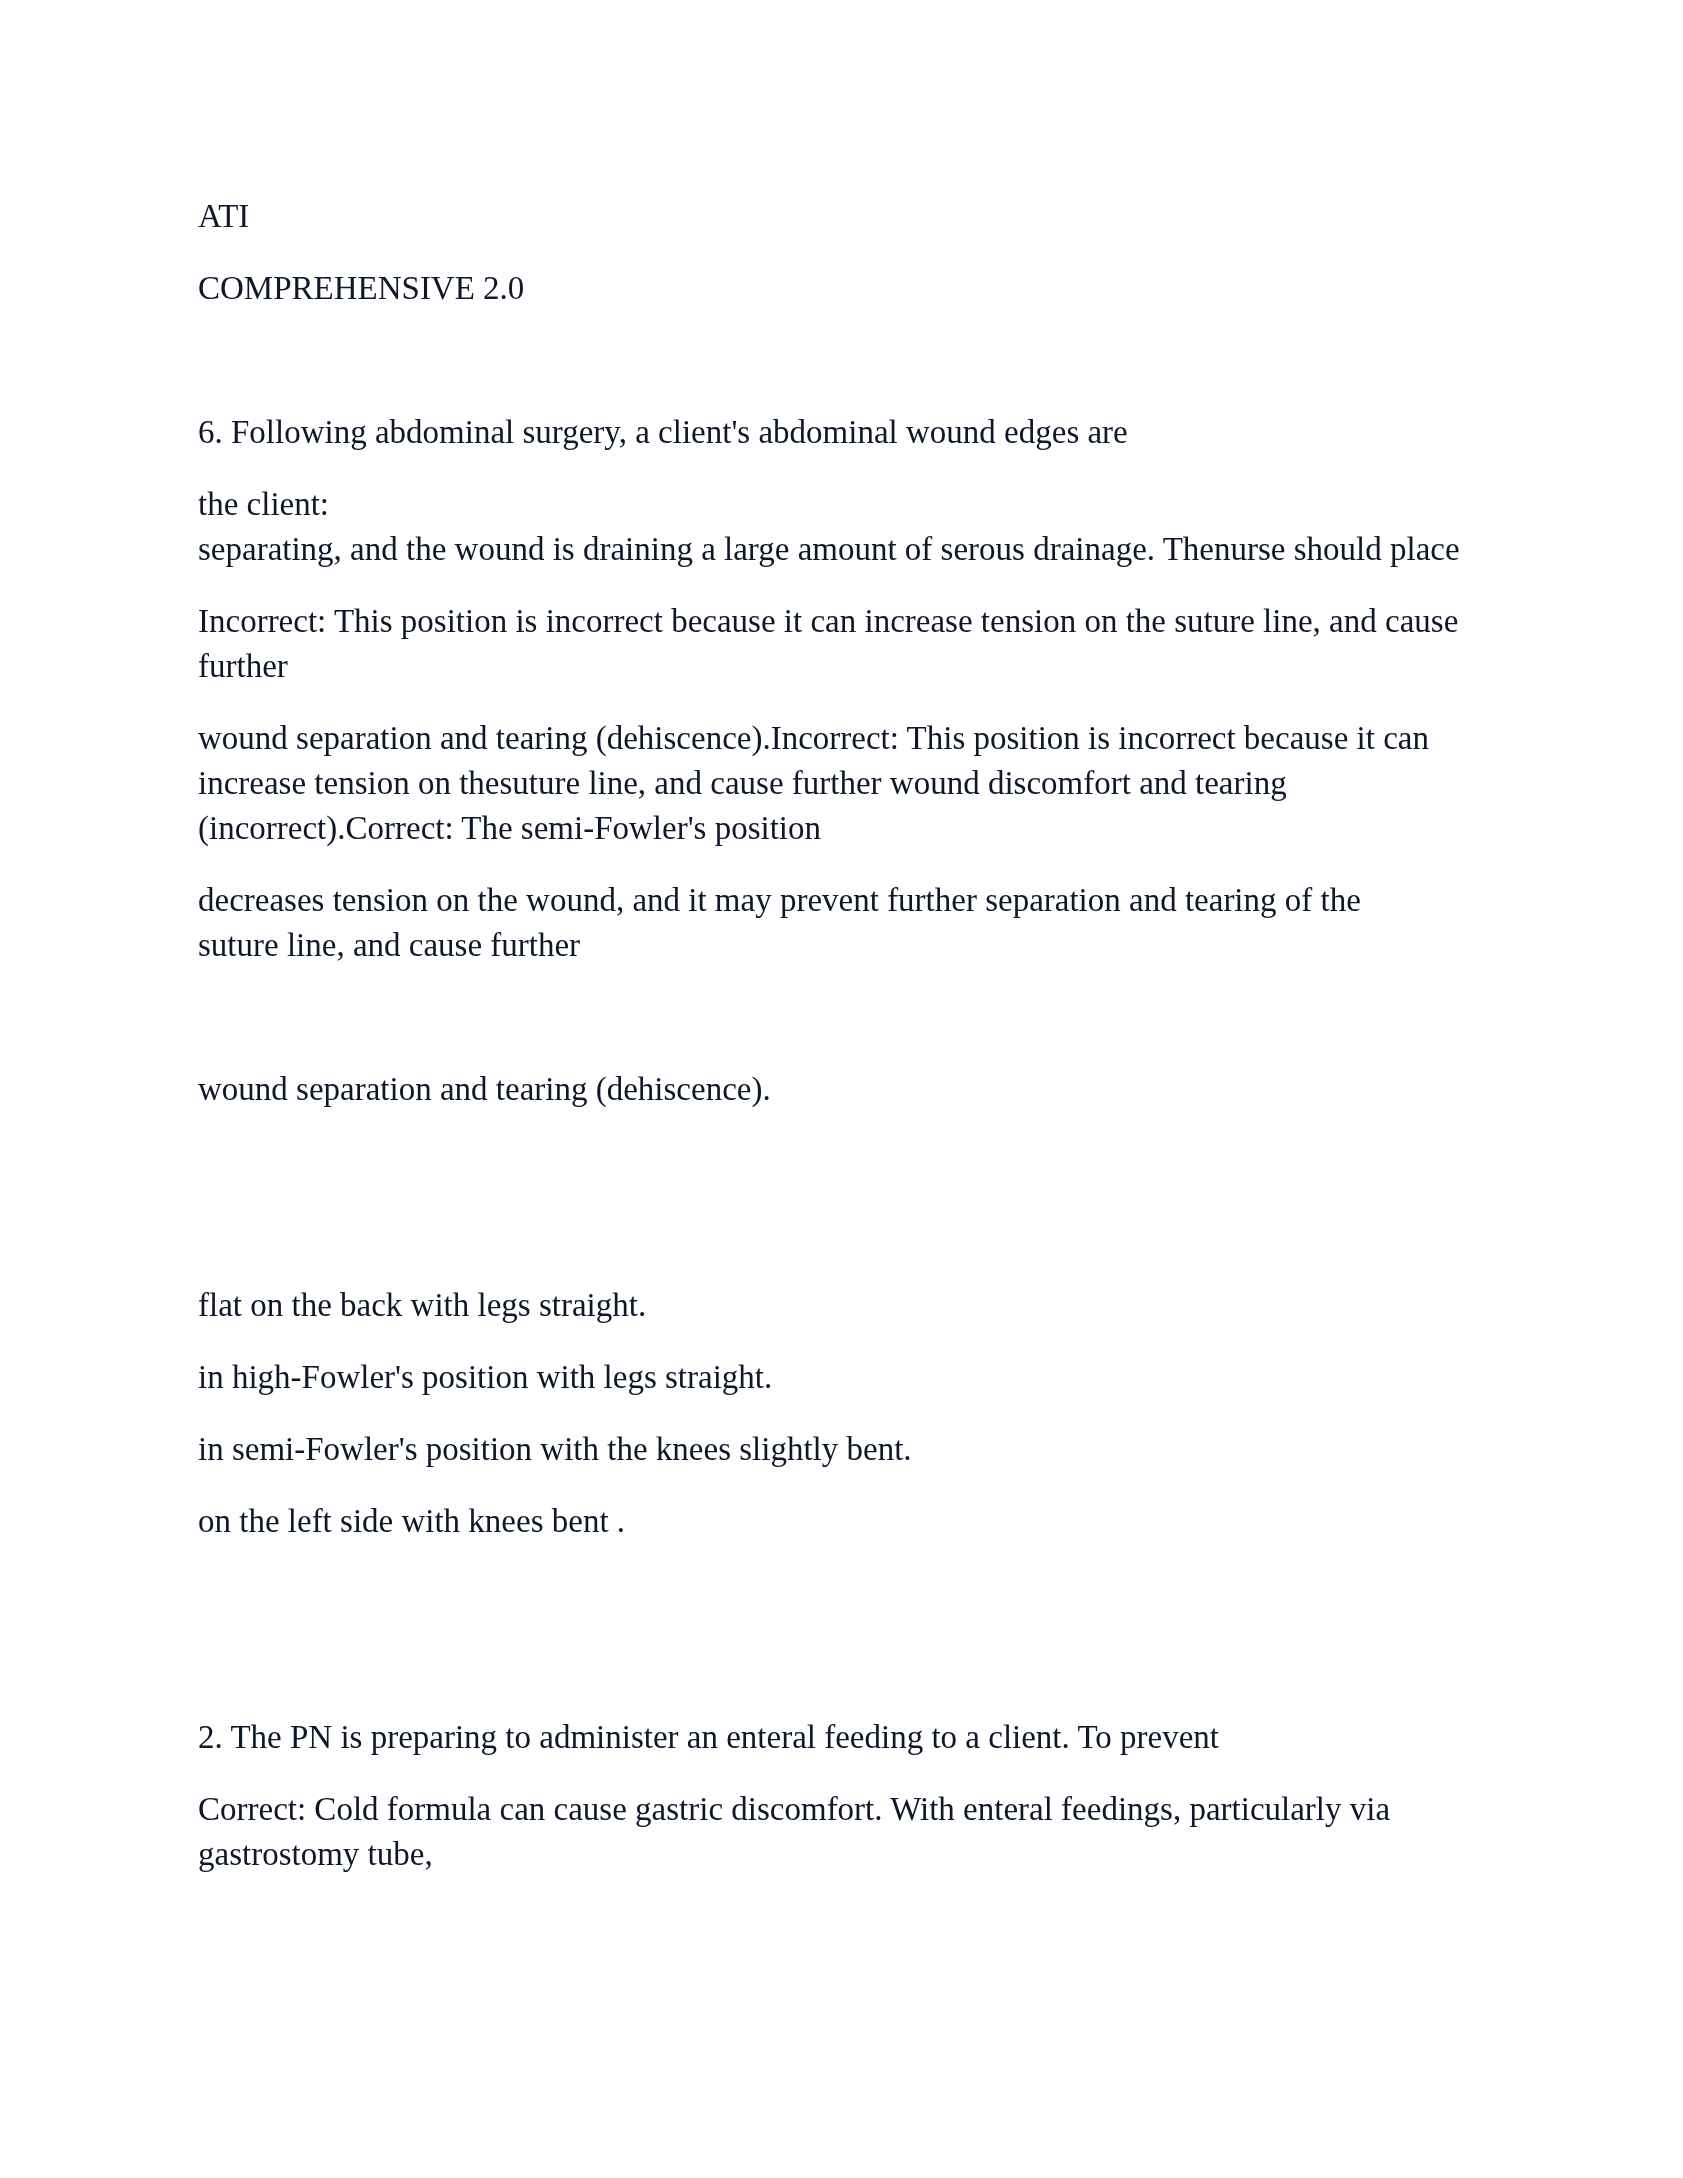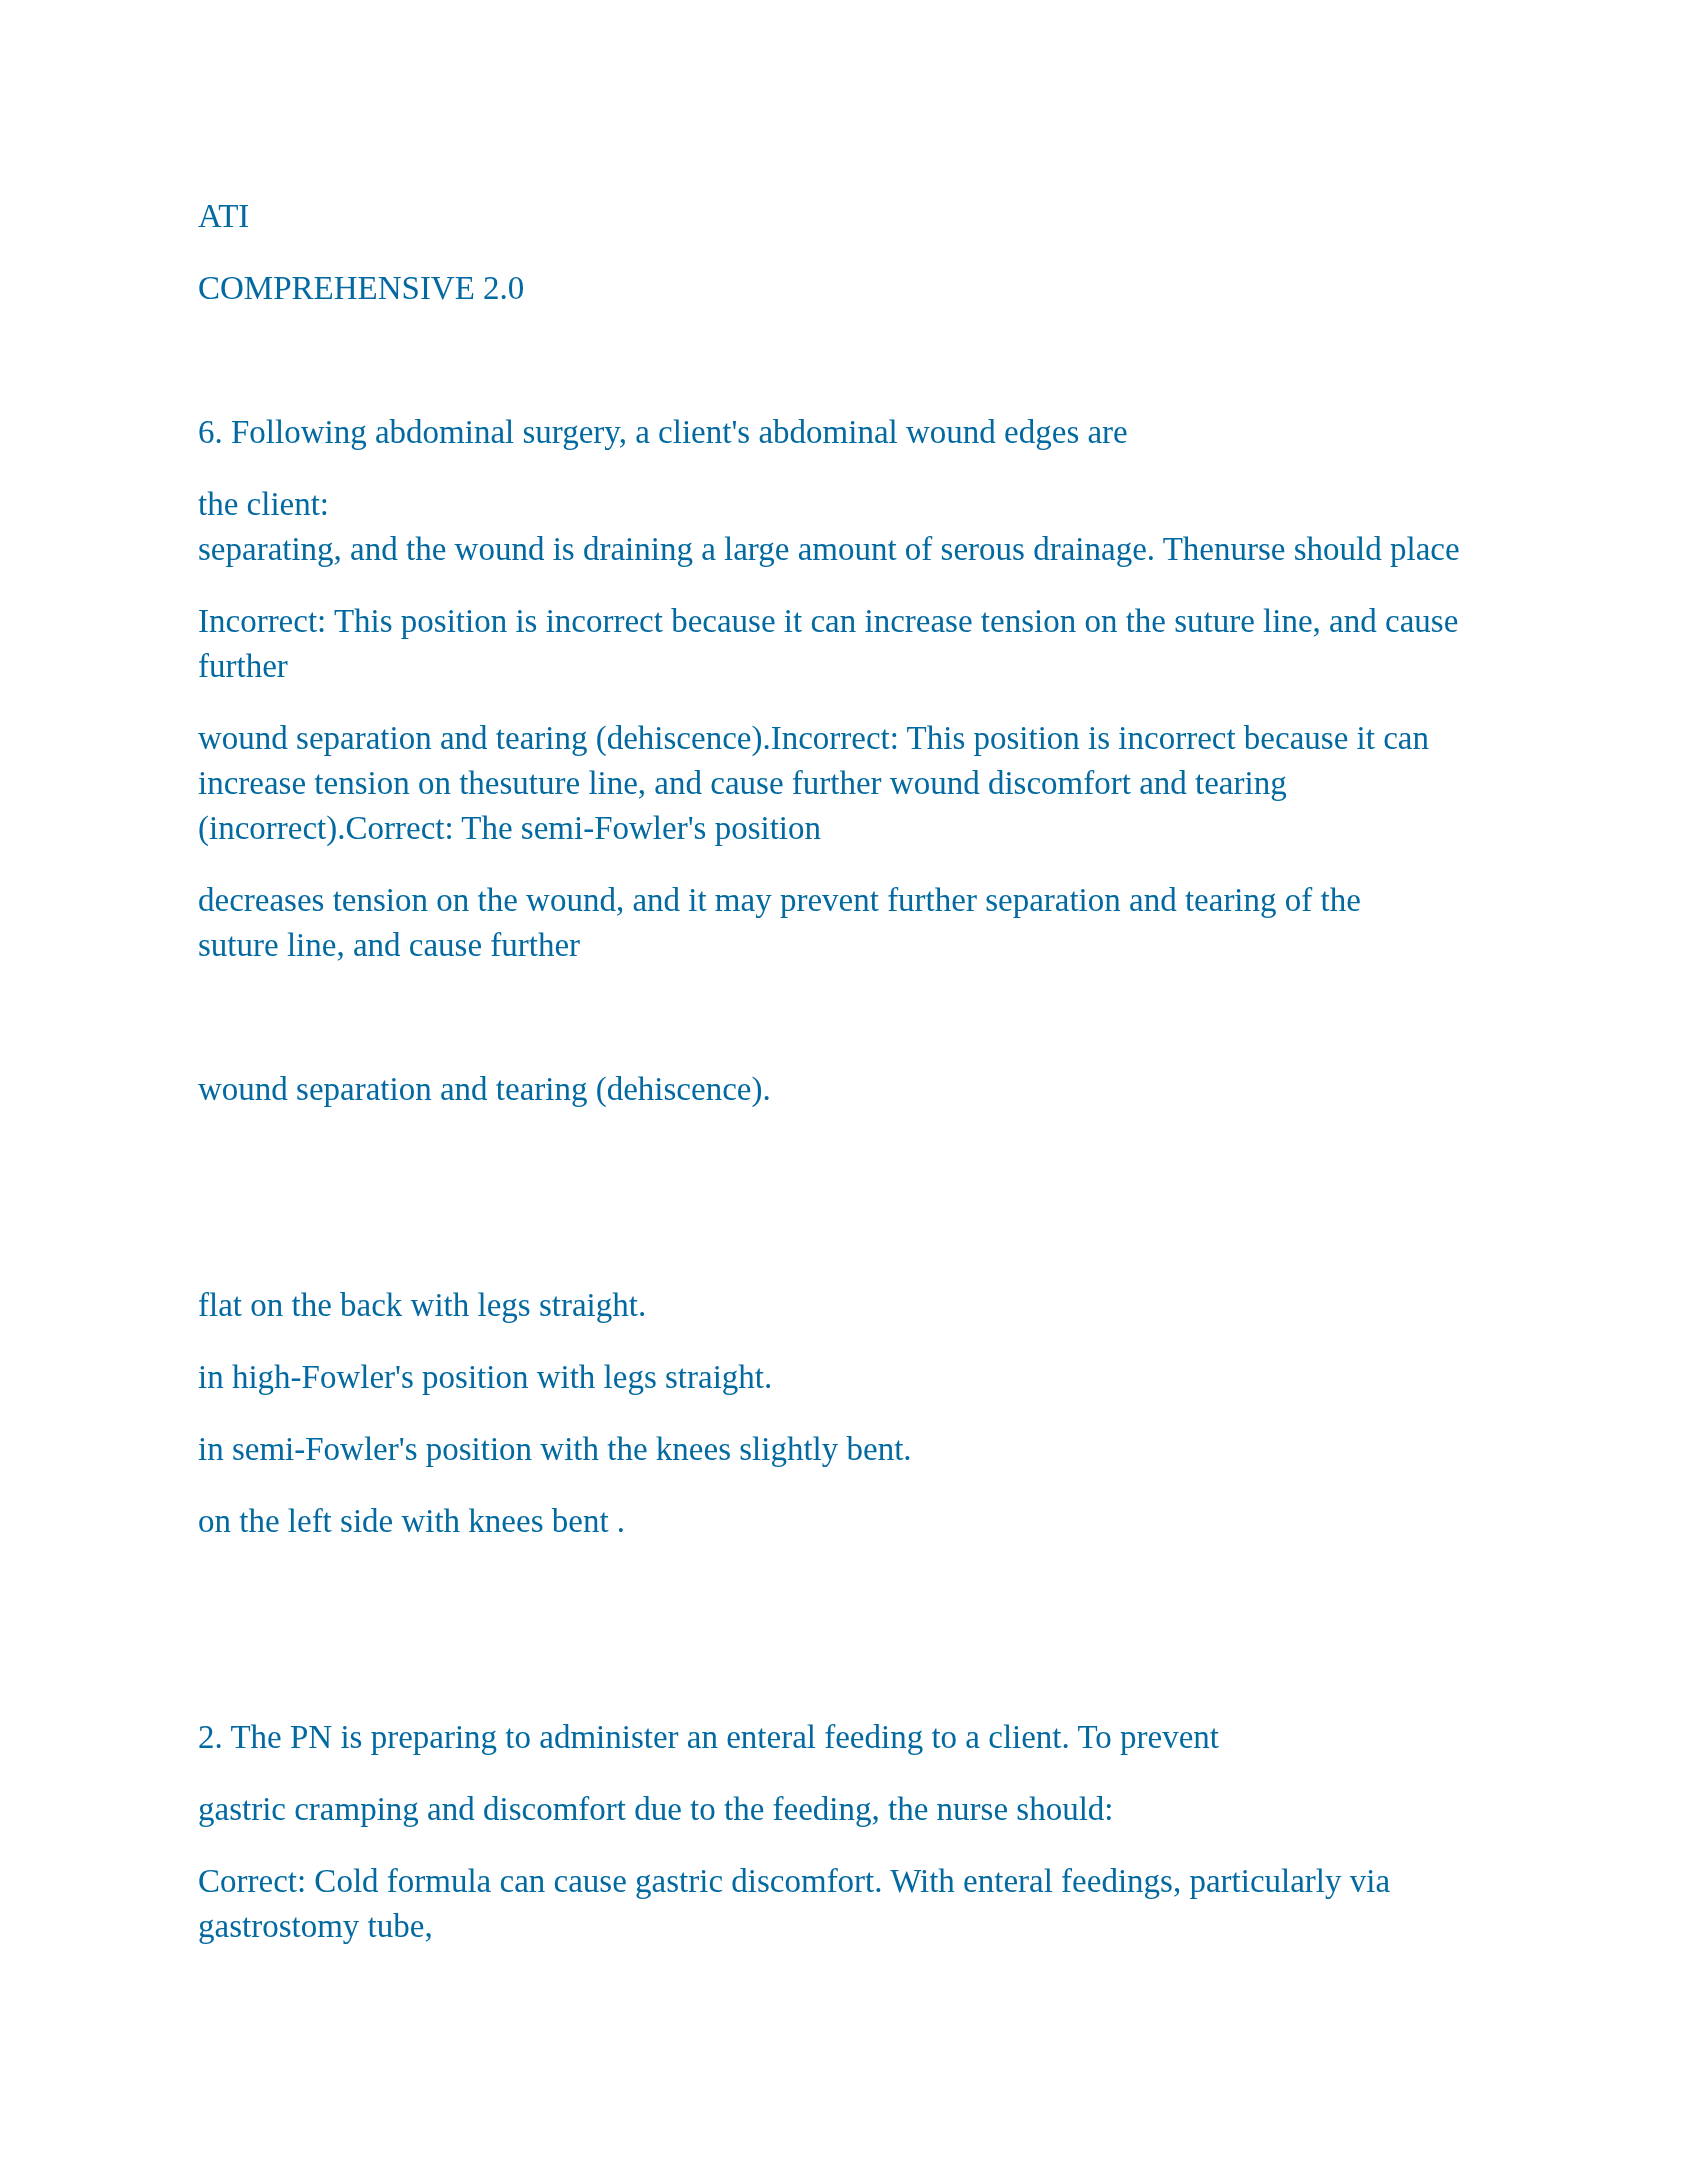--- a/index.html
+++ b/index.html
@@ -16,7 +16,7 @@
     padding: 194px 198px 0 198px;
     font-family: "Liberation Serif", serif;
     font-size: 33px;
-    color: #0369a1;
+    color: #0f172a;
   }
   .para {
     margin: 0 0 27px 0;

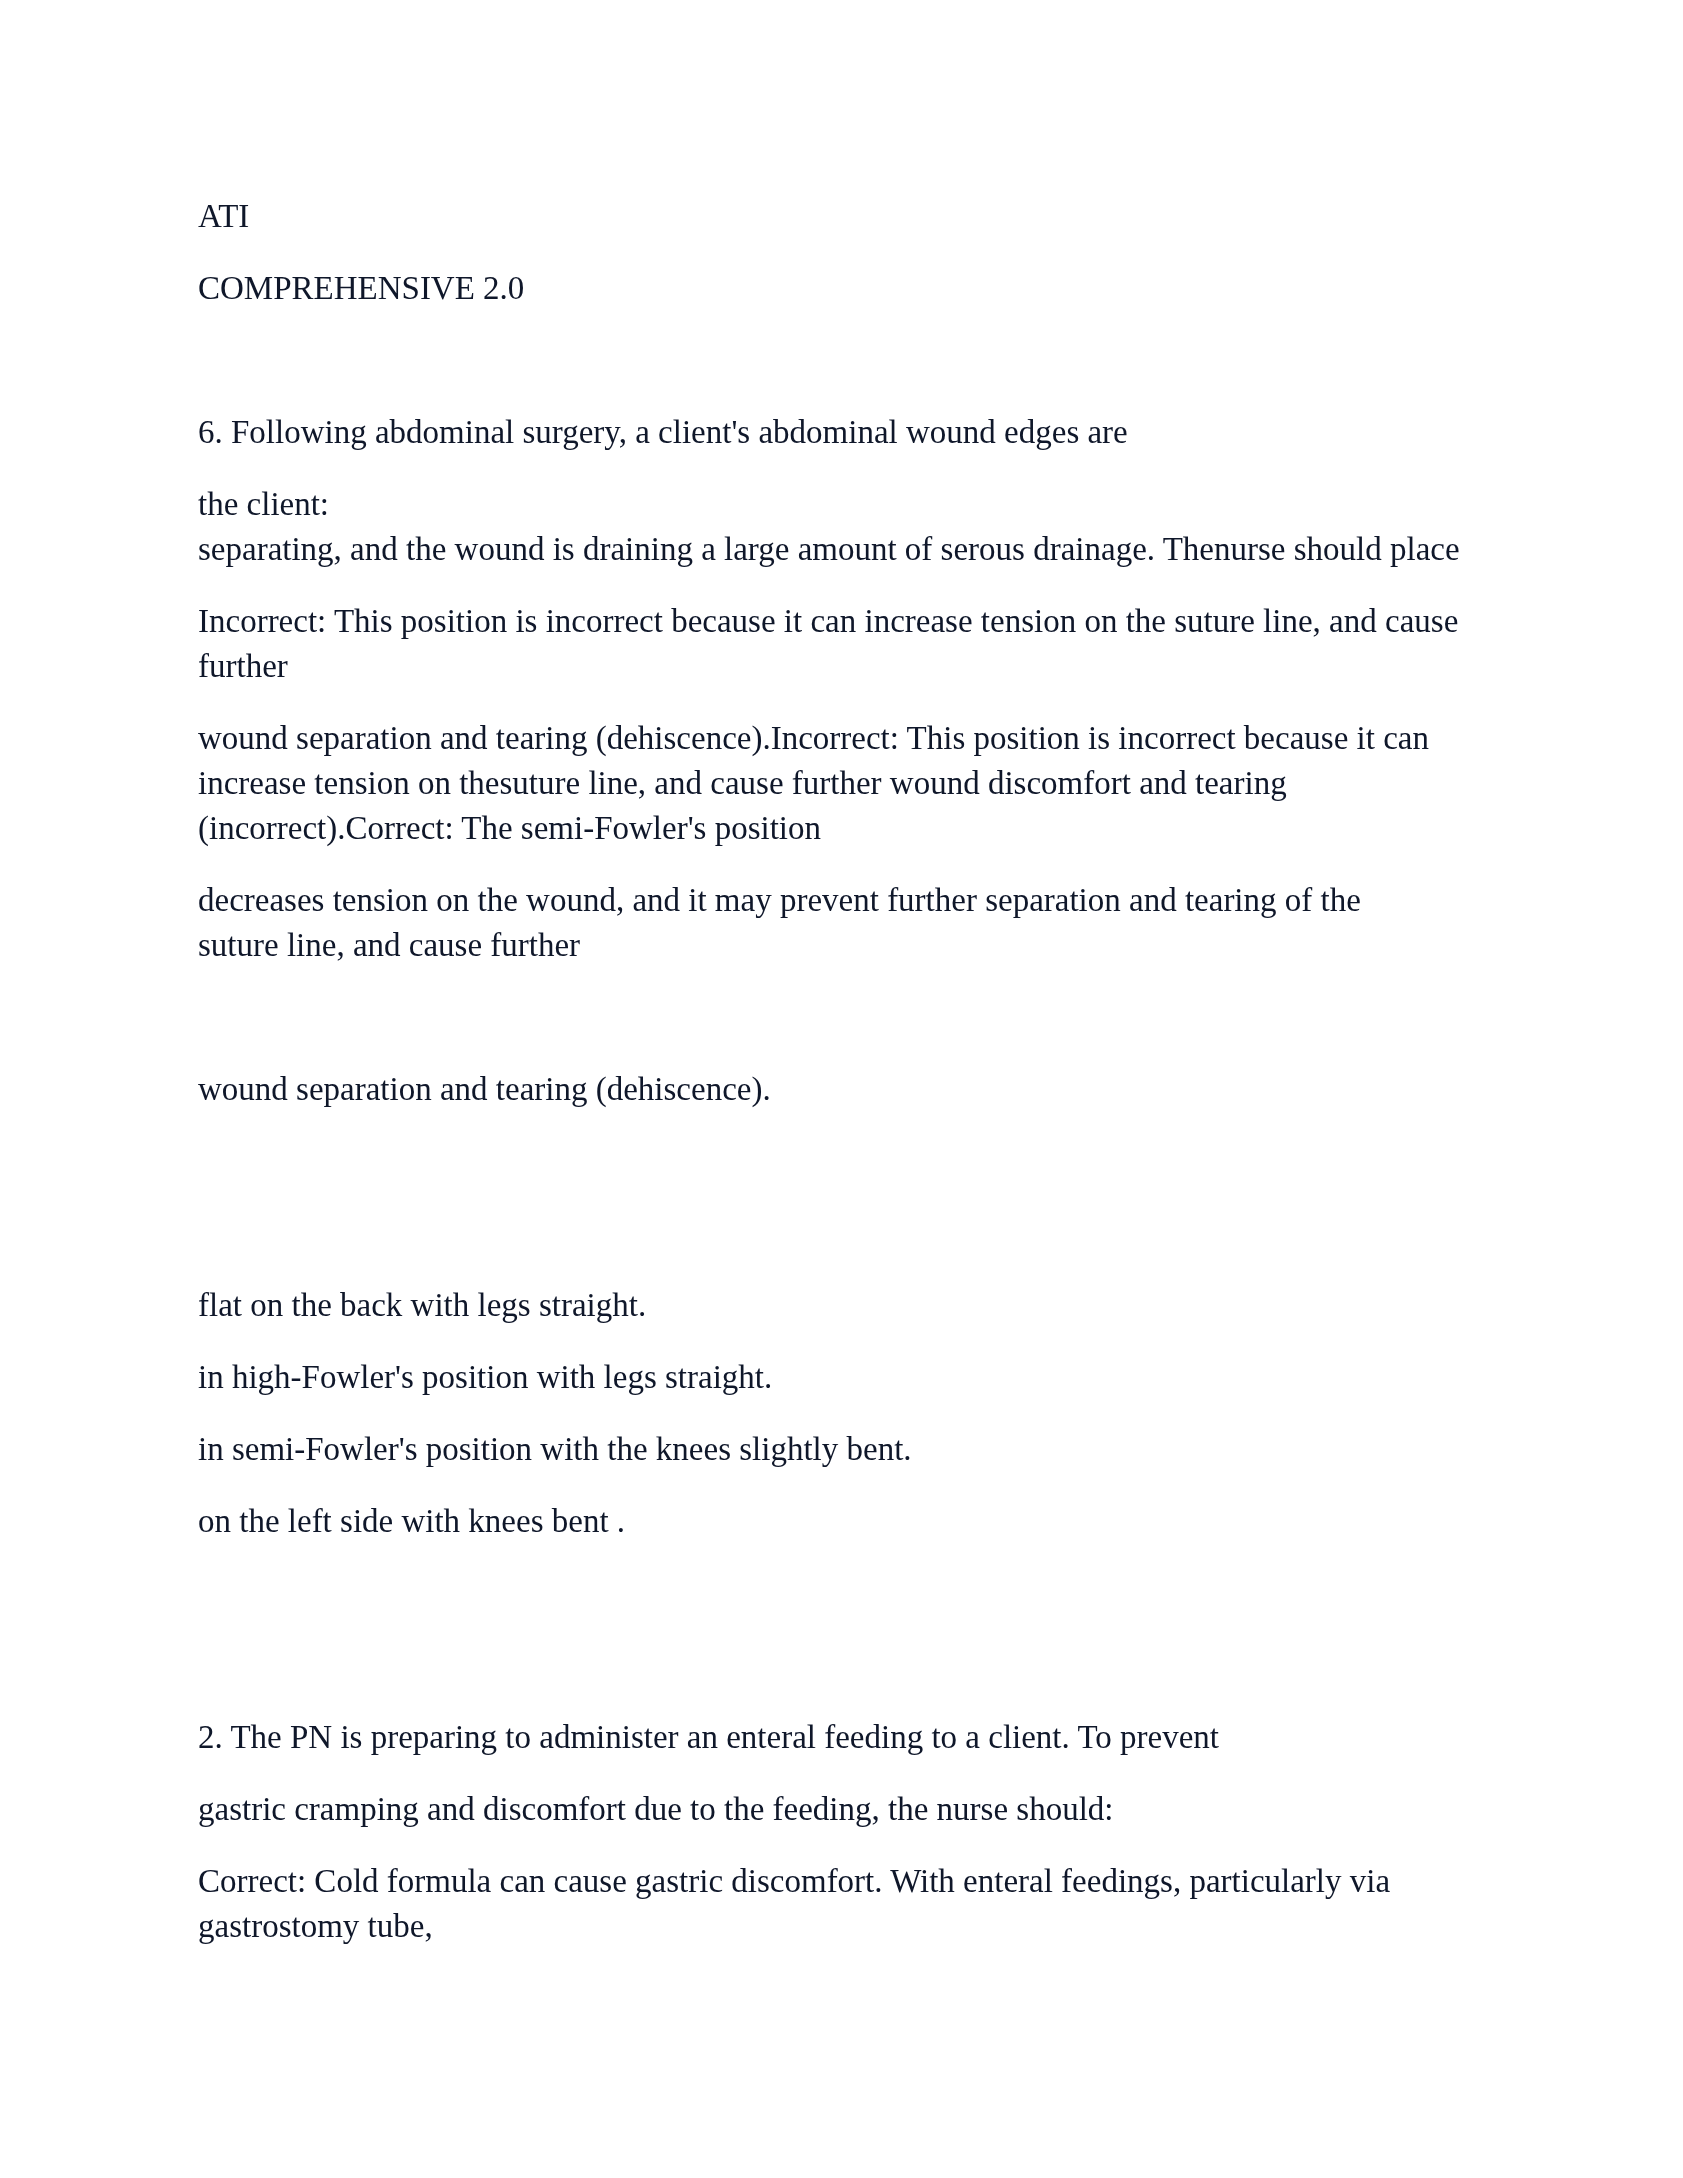--- a/index.html
+++ b/index.html
@@ -108,9 +108,6 @@
     <div class="line">2. The PN is preparing to administer an enteral feeding to a client. To prevent</div>
   </div>
 
-  <div class="para">
-    <div class="line">gastric cramping and discomfort due to the feeding, the nurse should:</div>
-  </div>
 
   <div class="para">
     <div class="line">Correct: Cold formula can cause gastric discomfort. With enteral feedings, particularly via</div>

